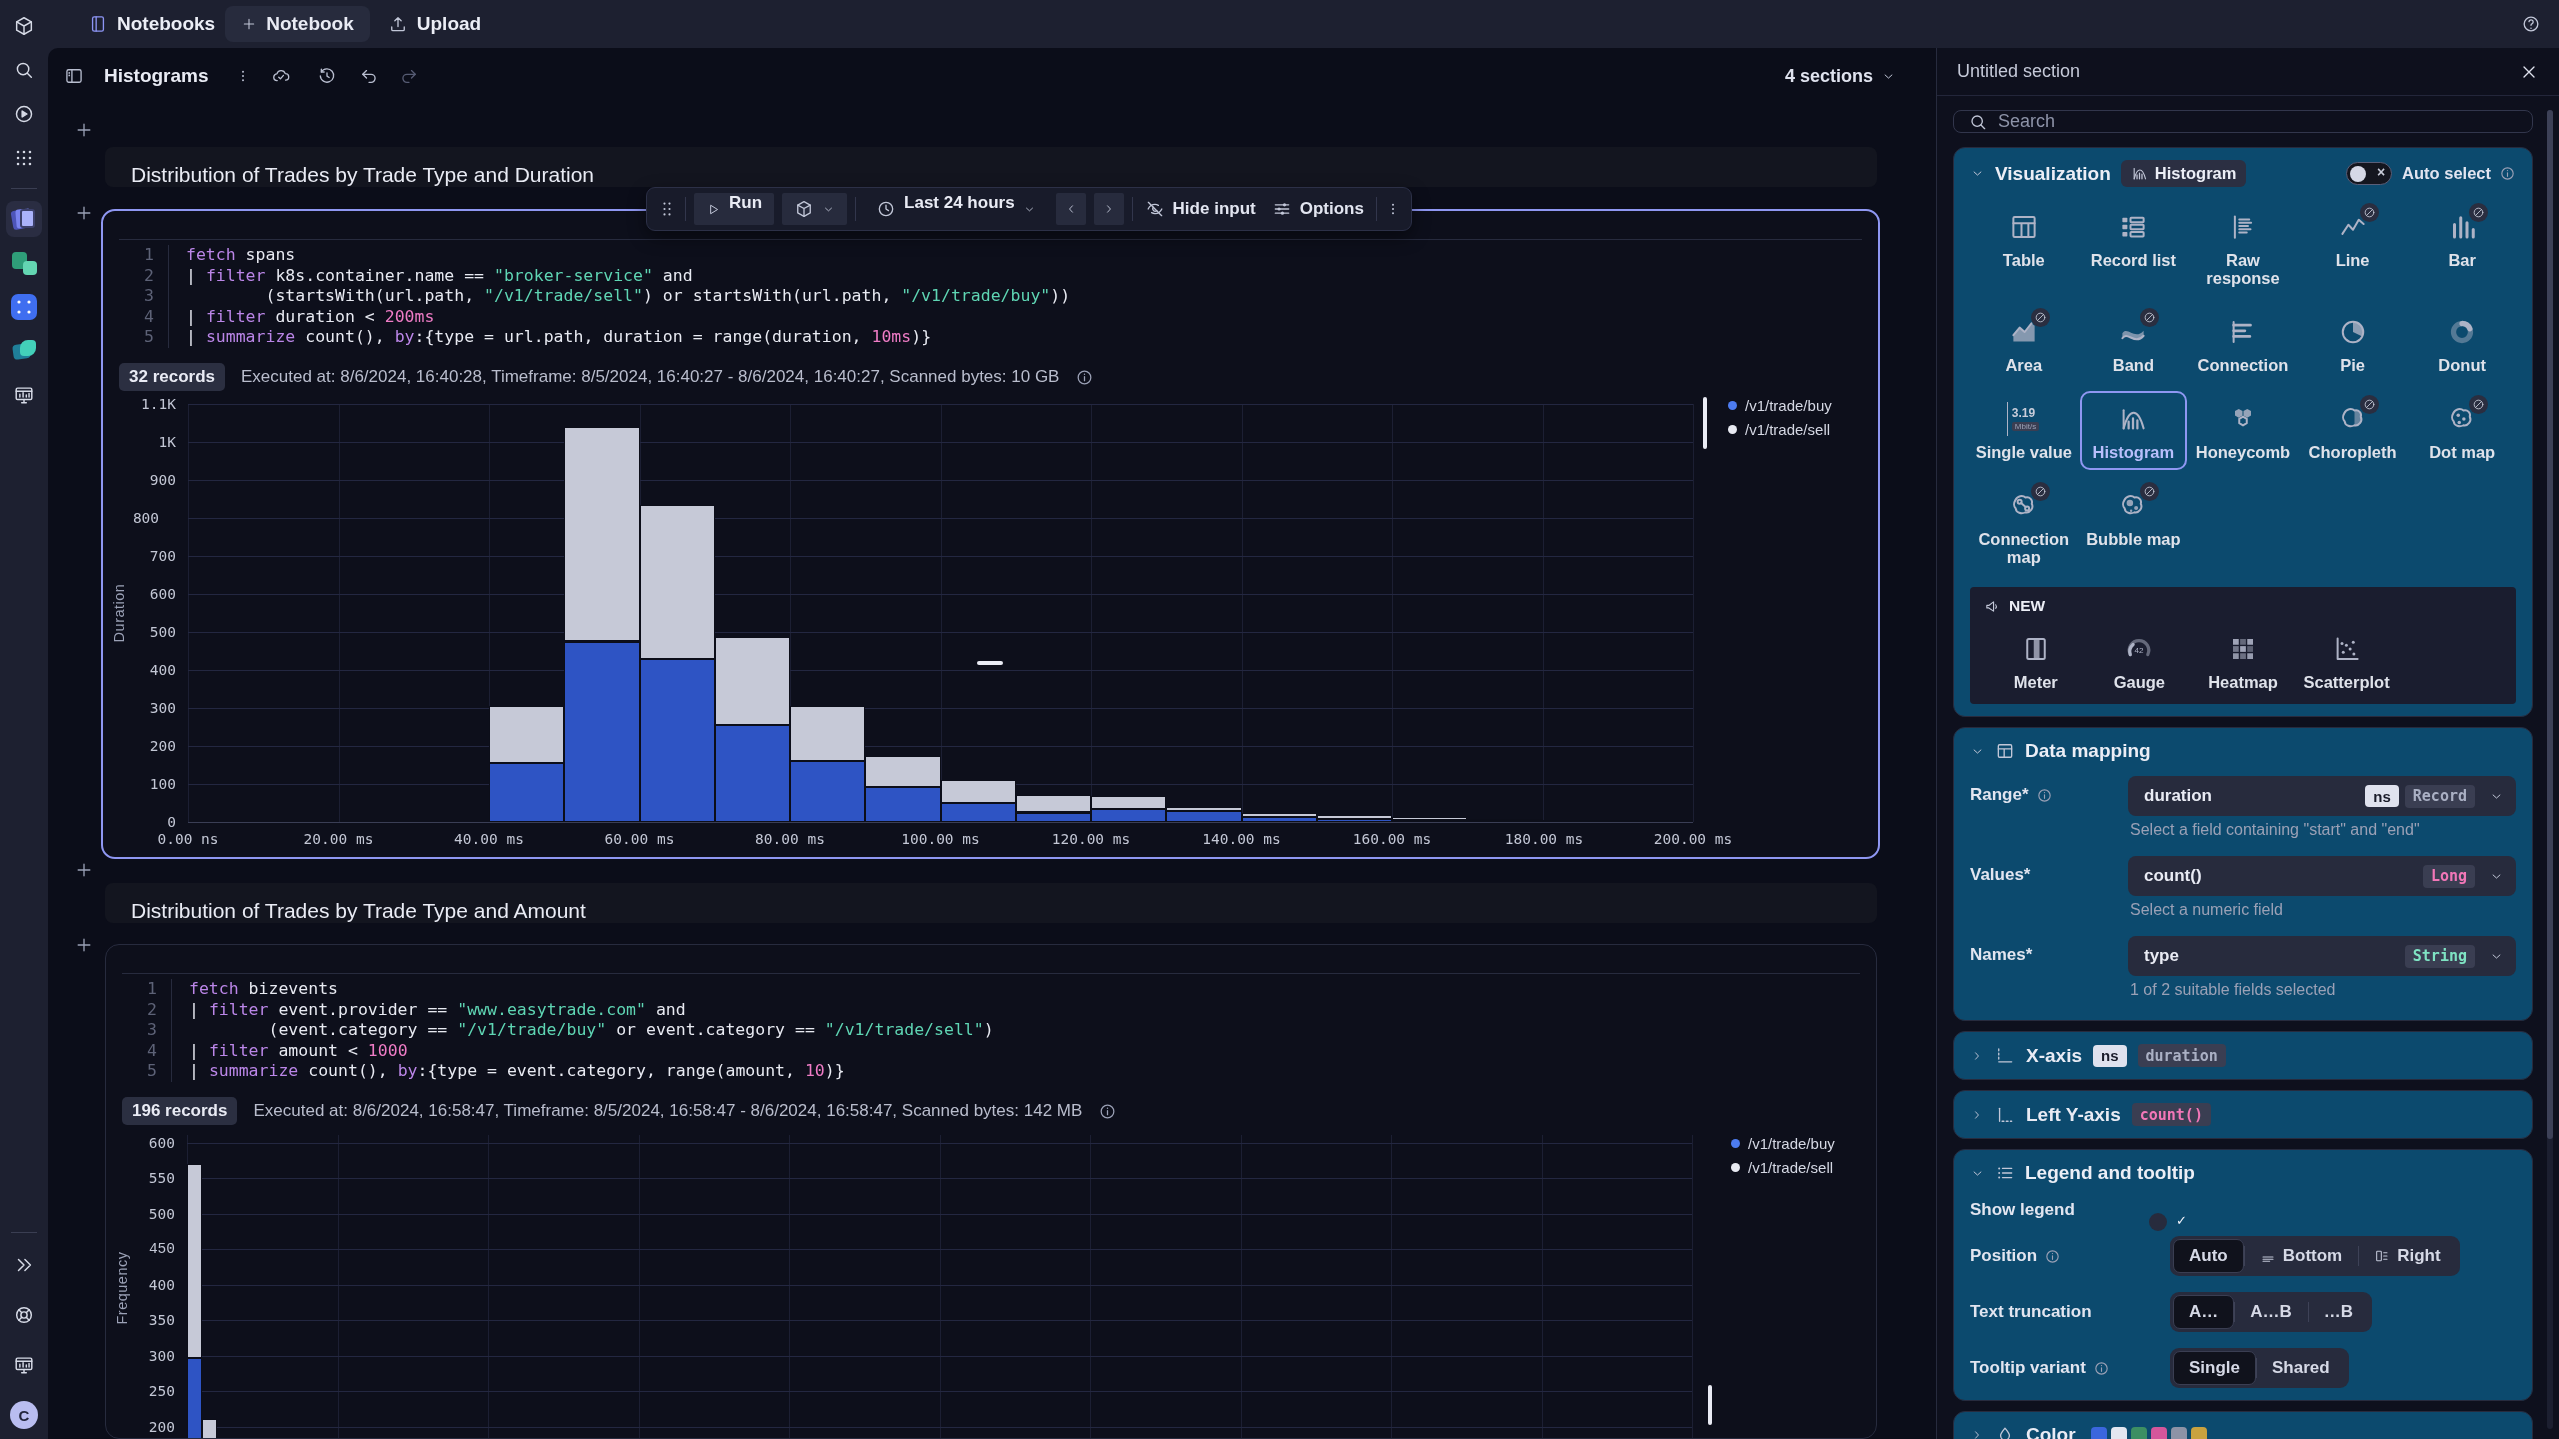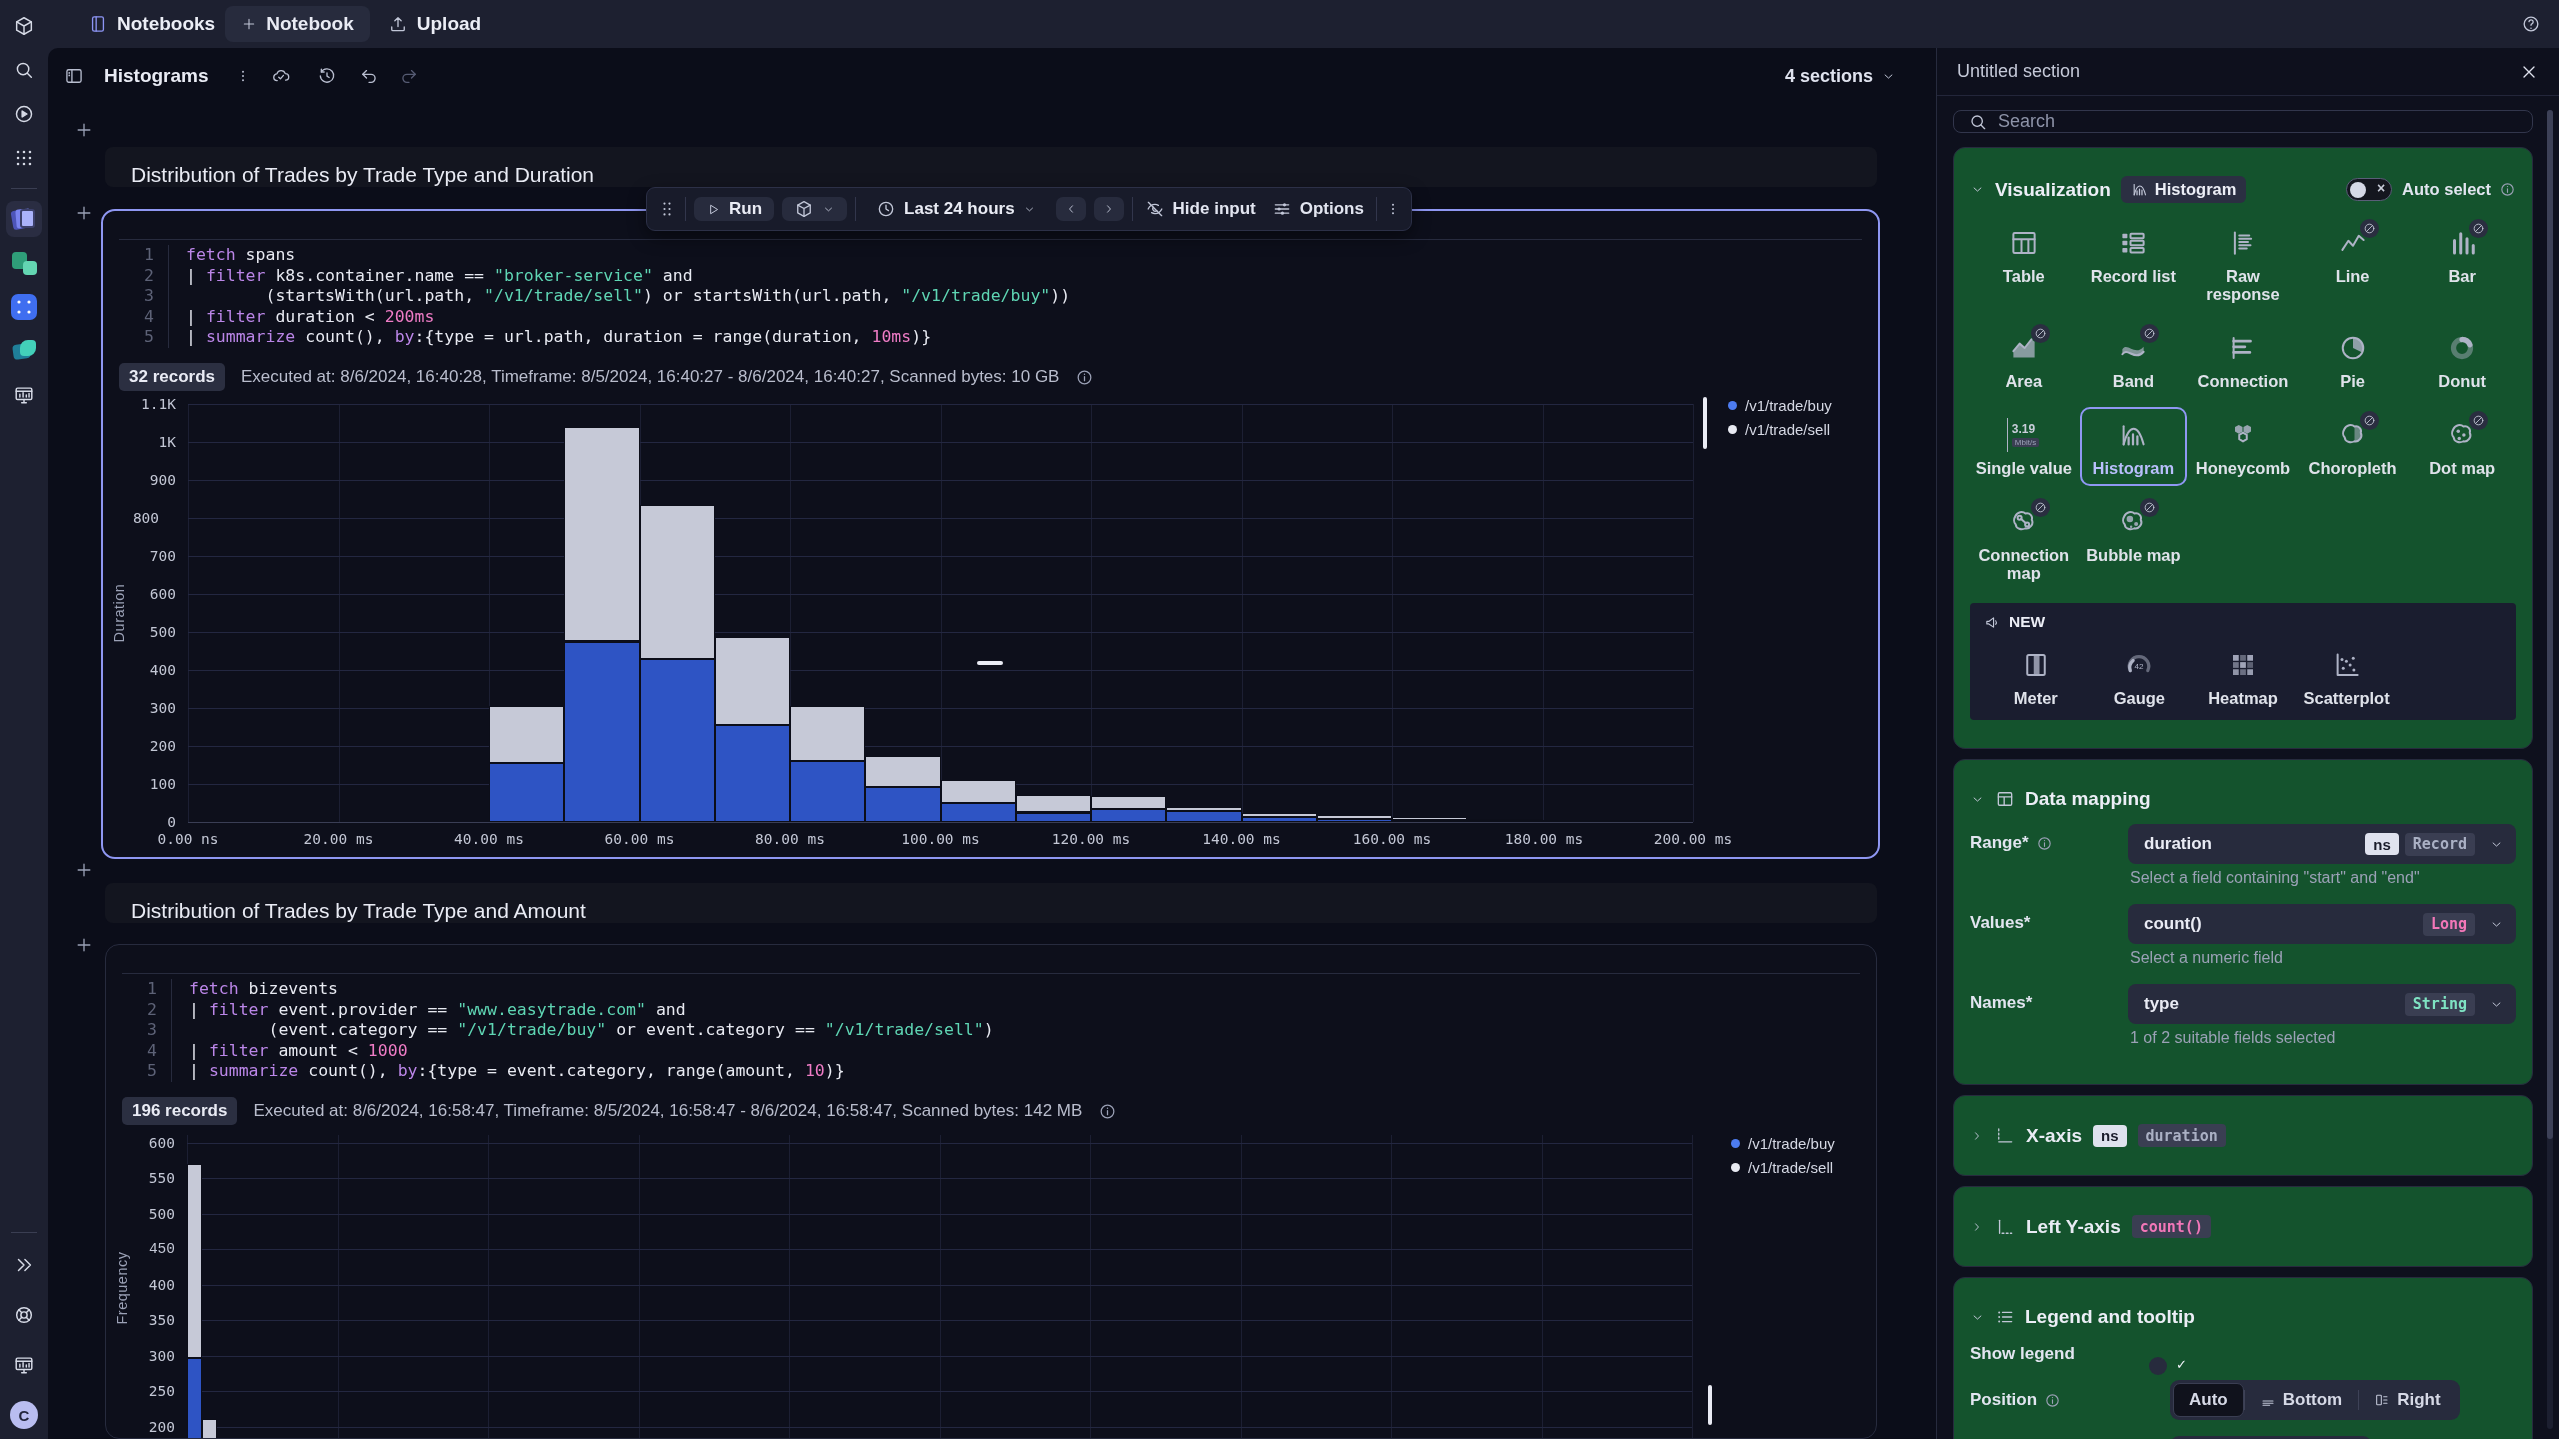--- a/index.html
+++ b/index.html
@@ -89,7 +89,7 @@
   #panel-sb{position:absolute;right:6px;top:14px;bottom:10px;width:6px;border-radius:3px;background:#1c1f30}
   #panel-sb i{position:absolute;left:0;top:0;width:6px;height:78%;border-radius:3px;background:#3d4157;display:block}
   .search{height:40px;border:1px solid #32364c;border-radius:8px;display:flex;align-items:center;gap:10px;padding:0 14px;color:#8d93a8;font-size:18px;margin-bottom:4px}
-  .pcard{background:#14532d;border:1px solid #272b3e;border-radius:12px;padding:28px 16px}
+  .pcard{background:#0c4a6e;border:1px solid #272b3e;border-radius:12px;padding:12px 16px}
   .pcard-head{display:flex;align-items:center;gap:10px;font-size:19px;font-weight:bold;color:#eceef6}
   .chip-sm{background:#2b2f42;border-radius:6px;padding:4px 10px;display:flex;align-items:center;gap:7px;font-size:16.5px;font-weight:bold}
   .hspace{flex:1}

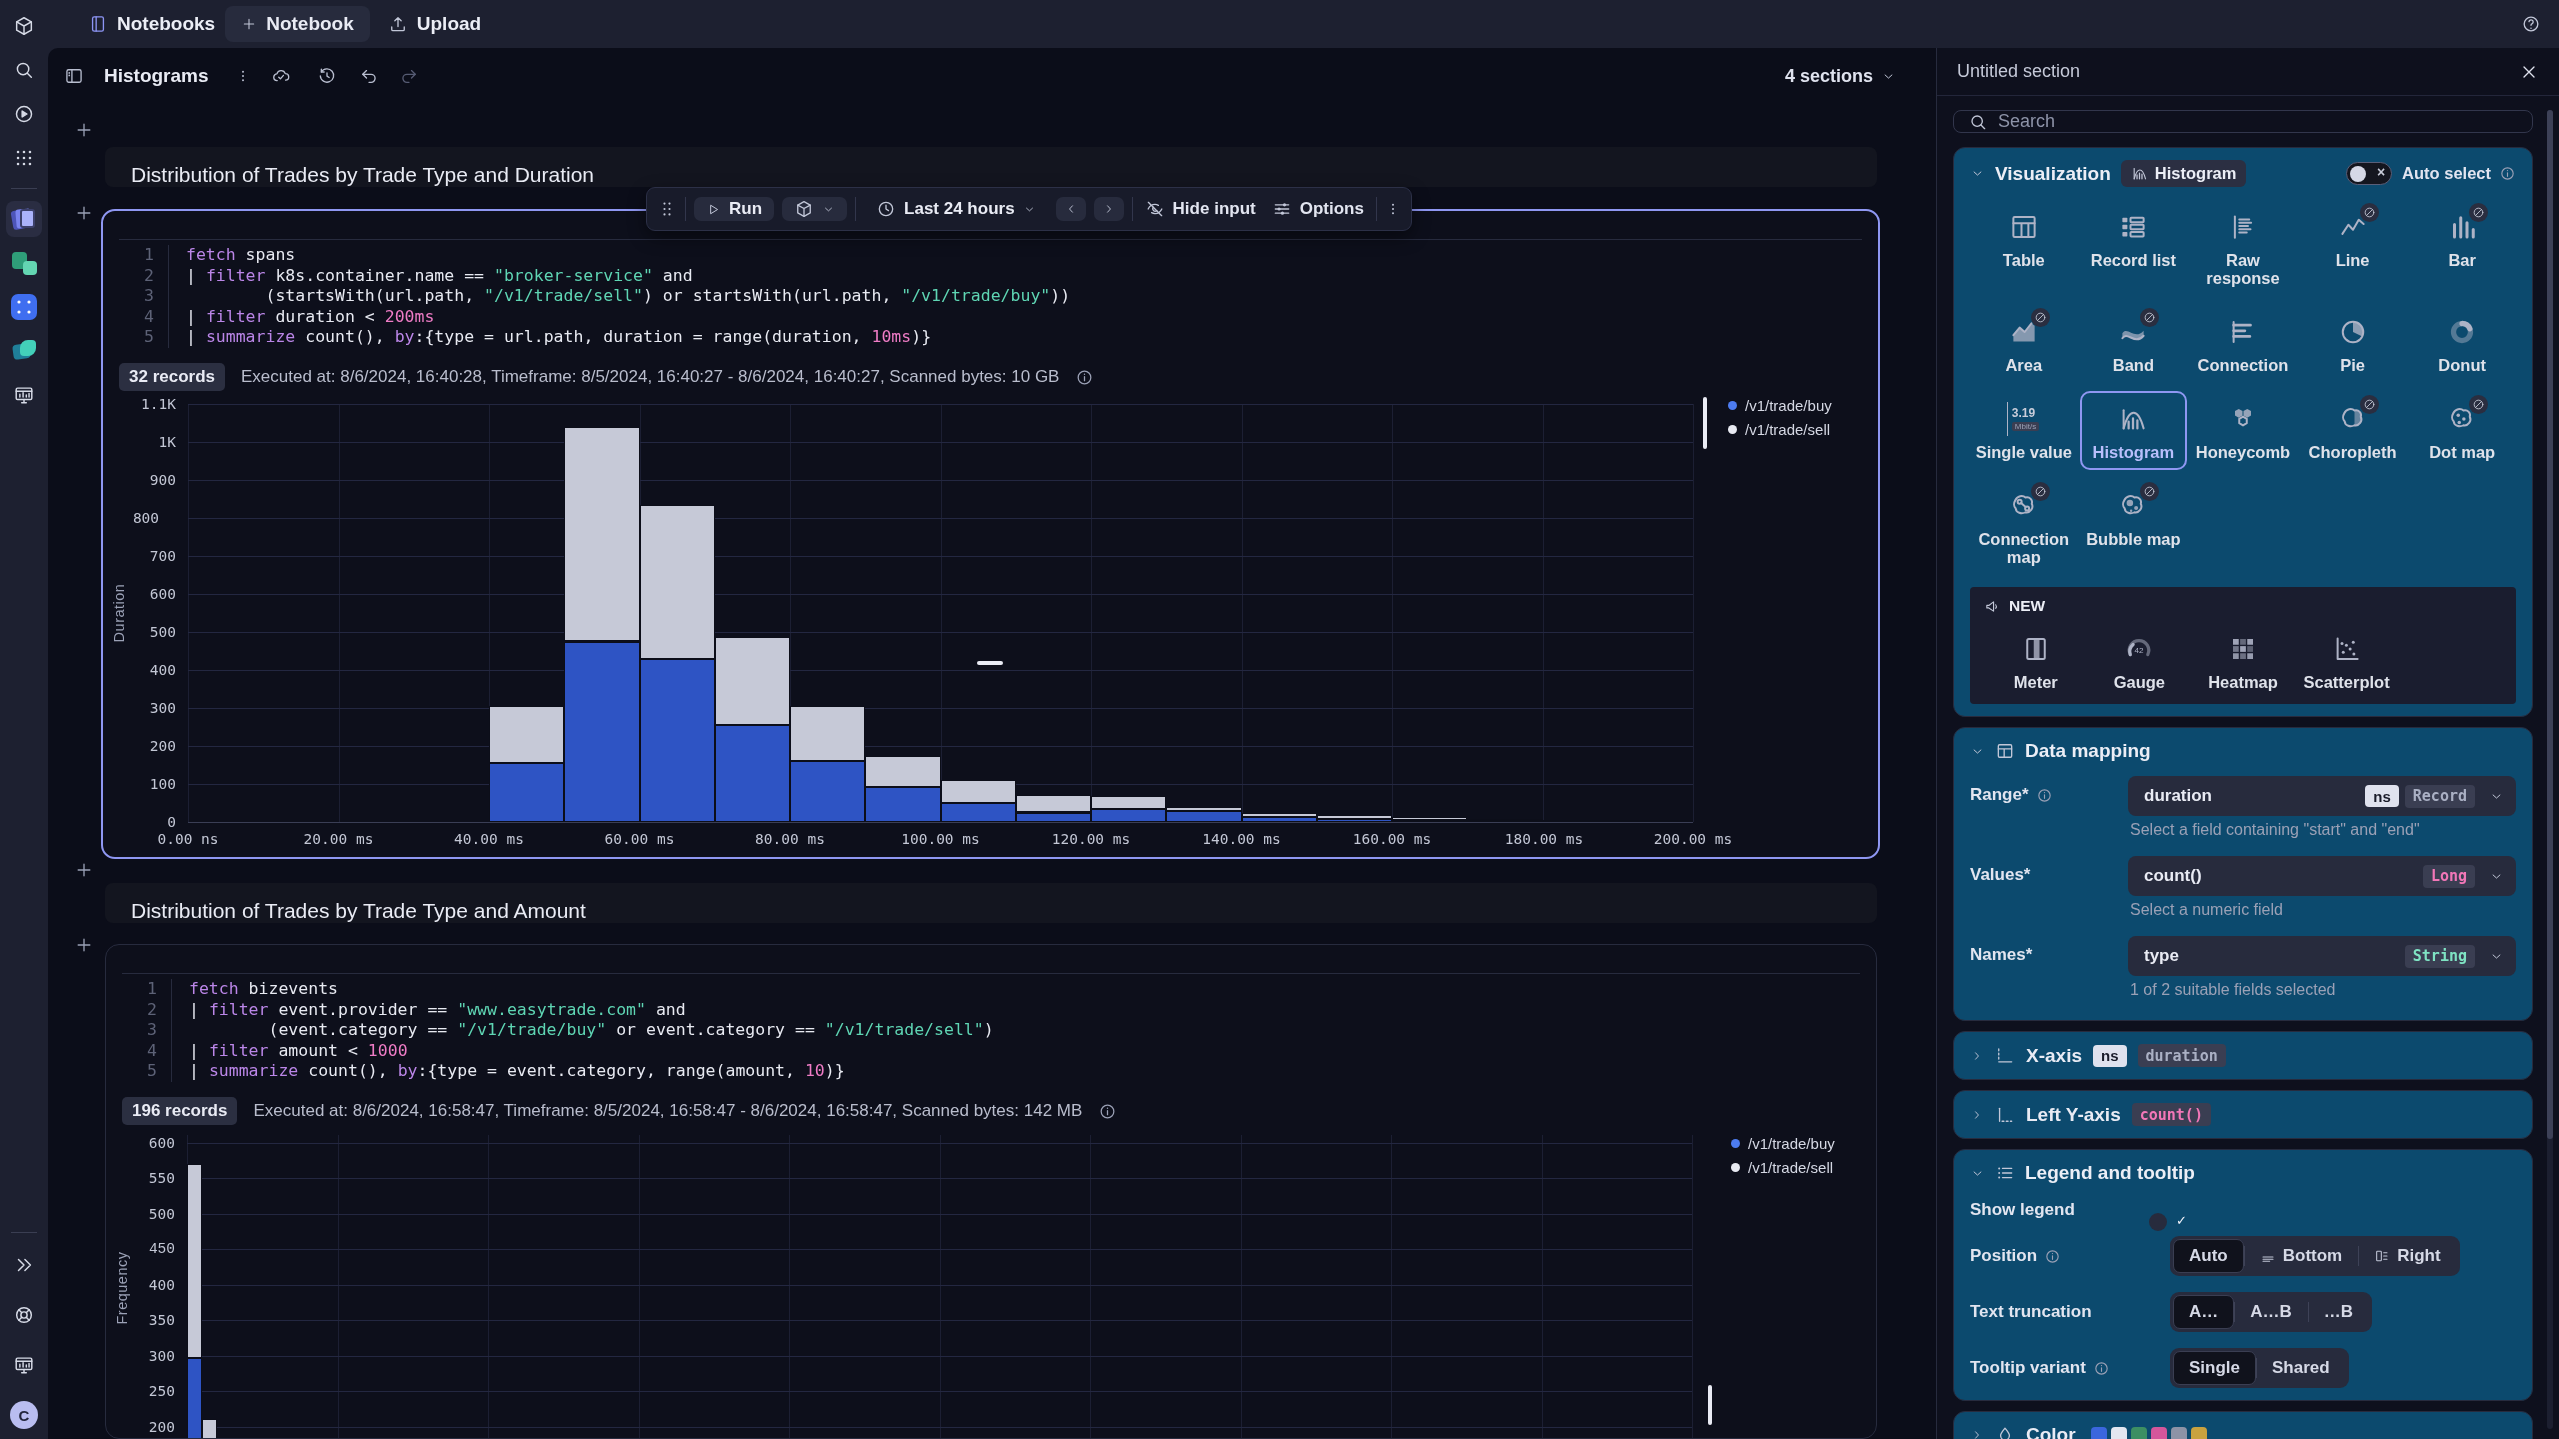--- a/index.html
+++ b/index.html
@@ -51,7 +51,7 @@
   
   #ftoolbar{position:absolute;left:598px;top:139px;height:44px;background:#181b2a;border:1px solid #2c3047;border-radius:9px;display:flex;align-items:center;gap:8px;padding:0 10px;z-index:4;box-shadow:0 6px 18px rgba(0,0,0,.45)}
   .ft-sep{width:1px;height:24px;background:#32364c}
-  .ft-chip{background:#272b3d;border-radius:7px;height:24px;display:flex;align-items:center;gap:8px;padding:0 12px;font-size:17px;font-weight:bold;color:#e9ebf4}
+  .ft-chip{background:#272b3d;border-radius:2px;height:32px;display:flex;gap:8px;padding:0 12px;font-size:17px;font-weight:bold;color:#e9ebf4}
   .ft-flat{display:flex;align-items:center;gap:8px;font-size:17px;font-weight:bold;color:#e2e5f0;padding:0 4px}
 
   

